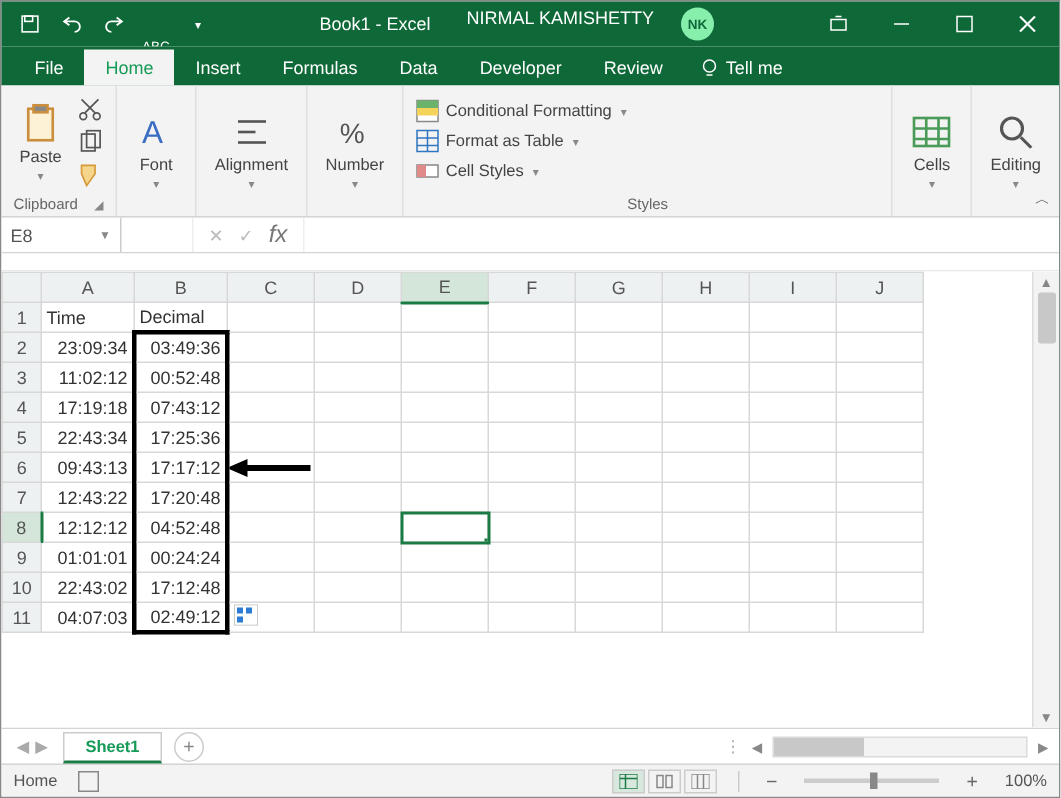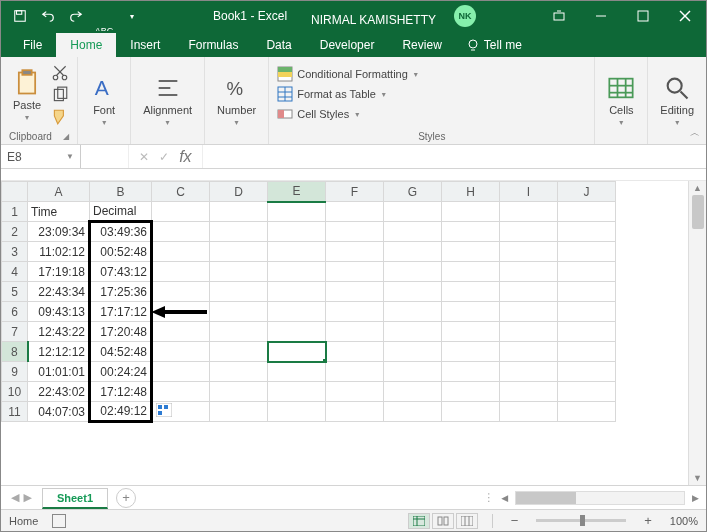--- a/index.html
+++ b/index.html
@@ -123,7 +123,7 @@
     </div>
     <div class="title-center">
       <span>Book1 - Excel</span>
-      <span style="display:flex;align-items:flex-end;gap:18px;">
+      <span style="display:flex;align-items:flex-start;gap:18px;">
         <span>NIRMAL KAMISHETTY</span>
         <span class="user-badge">NK</span>
       </span>

